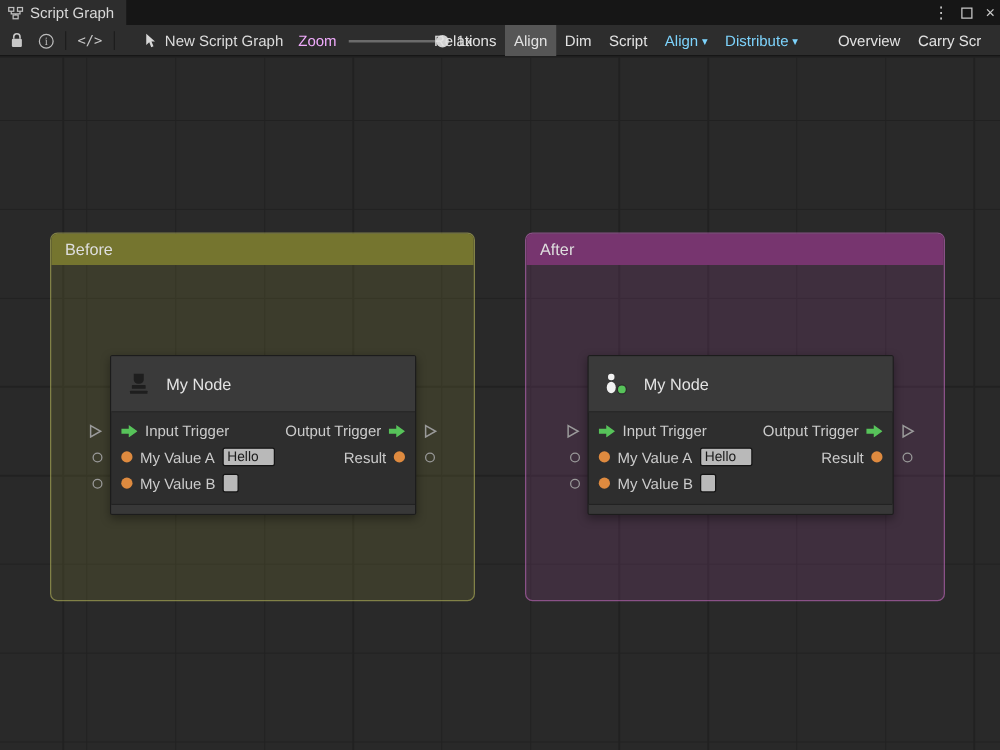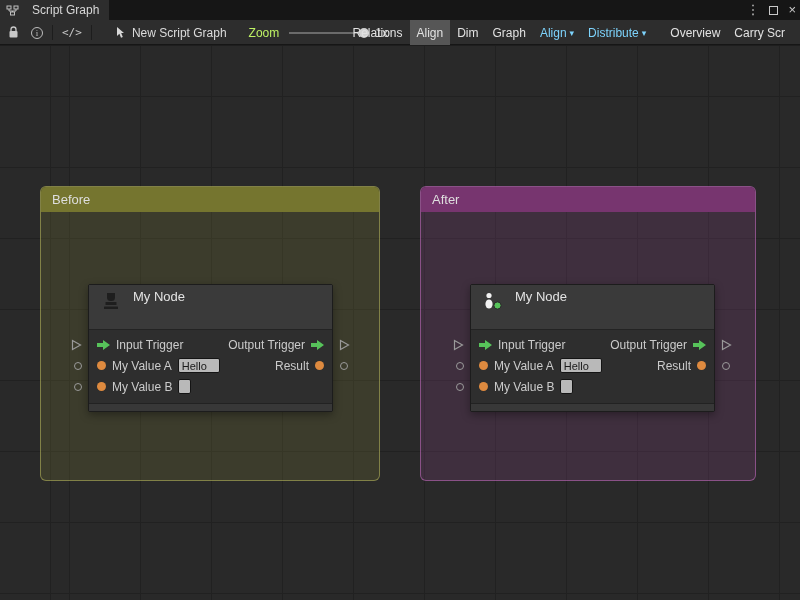--- a/index.html
+++ b/index.html
@@ -10,7 +10,7 @@
   
   .tabstrip { position:absolute; left:0; top:0; width:800px; height:20px;
               background:#161616; display:flex; align-items:stretch; }
-  .tab { display:flex; align-items:center; gap:13px; padding:0 10px 0 6px;
+  .tab { display:flex; align-items:center; gap:5px; padding:0 10px 0 6px;
          background:#2d2d2d; color:#d8d8d8; font-size:12px; }
   .win-controls { position:absolute; right:4px; top:0; height:20px;
                   display:flex; align-items:center; gap:10px; color:#c9c9c9; }

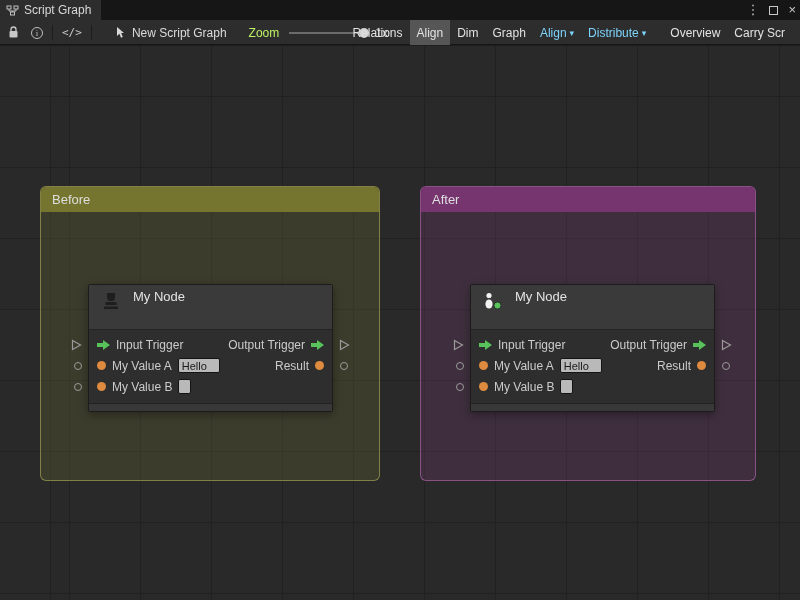--- a/index.html
+++ b/index.html
@@ -29,7 +29,7 @@
                 font-family:"Liberation Serif", serif; }
   .code-glyph { font-family:"DejaVu Sans Mono", monospace; font-size:11px; color:#c8c8c8; }
   .tb-label { margin-left:6px; color:#dcdcdc;text-align:right; }
-  .zoom-label { margin-left:22px; color:#bef264; }
+  .zoom-label { margin-left:12px; color:#f0abfc; }
   .zoom-slider { position:relative; width:80px; height:12px; margin-left:10px; }
   .zoom-track { position:absolute; left:0; right:0; top:5px; height:2px; background:#6b6b6b; }
   .zoom-knob { position:absolute; left:70px; top:1px; width:10px; height:10px;

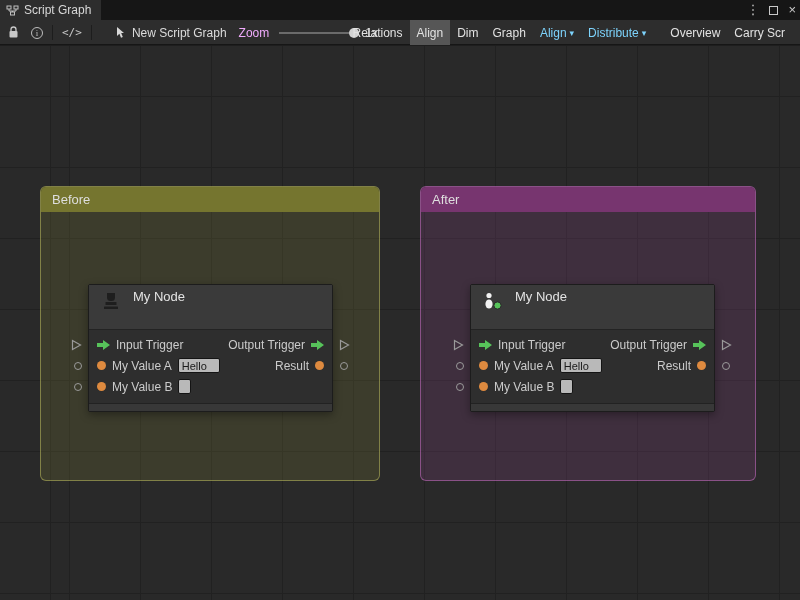--- a/index.html
+++ b/index.html
@@ -143,7 +143,7 @@
       <span class="tb-btn">Relations</span>
       <span class="tb-btn active">Align</span>
       <span class="tb-btn">Dim</span>
-      <span class="tb-btn">Graph</span>
+      <span class="tb-btn">Script</span>
       <span class="tb-btn disabled">
         <span>Align</span>
         <span class="dd">▾</span>

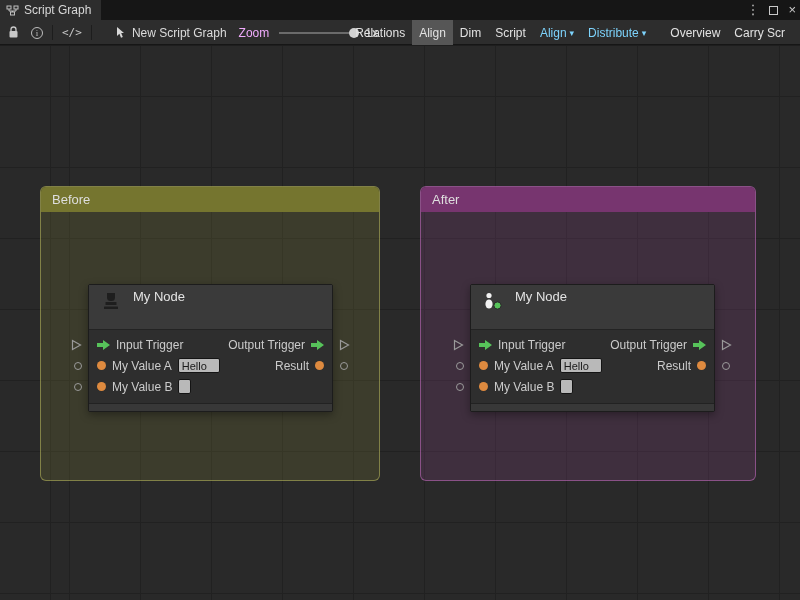--- a/index.html
+++ b/index.html
@@ -40,7 +40,7 @@
   .tb-btn.active { background:#565656; }
   .tb-btn.disabled { color:#7dd3fc; }
   .dd { font-size:9px; margin-left:3px; }
-  .gap-before { margin-left:10px; }
+  .gap-before { margin-left:18px; }
 
   
   .canvas { position:absolute; left:0; top:45px; width:800px; height:555px;

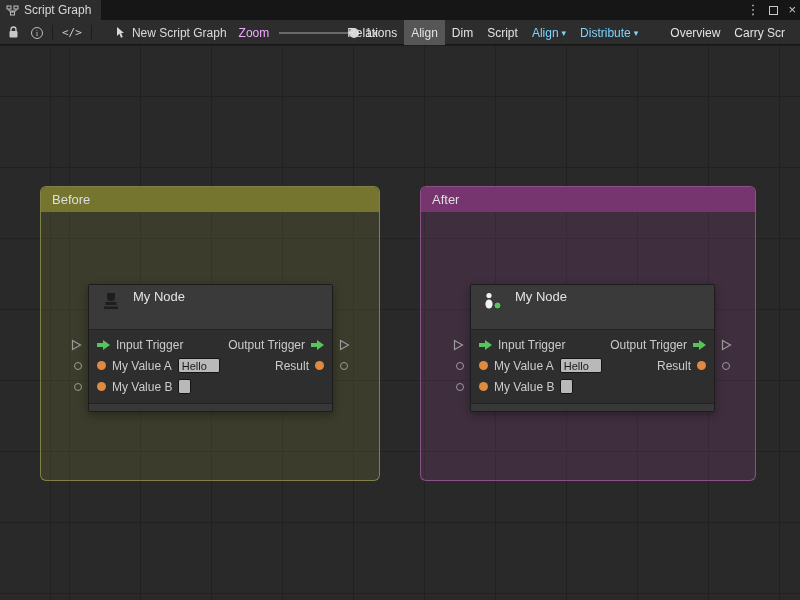--- a/index.html
+++ b/index.html
@@ -66,7 +66,7 @@
           border:1px solid #1c1c1c; border-radius:2px;
           box-shadow:0 3px 8px rgba(0,0,0,0.35); }
   .node-header { height:45px; background:#3a3a3a; border-bottom:1px solid #232323;
-                 display:flex; padding:4px 10px; }
+                 display:flex; align-items:center; padding:4px 10px; }
   .node-icon { width:24px; height:24px; margin-right:10px; display:inline-flex;
                align-items:center; justify-content:center; }
   .node-title { color:#e3e3e3; font-size:13px; }

